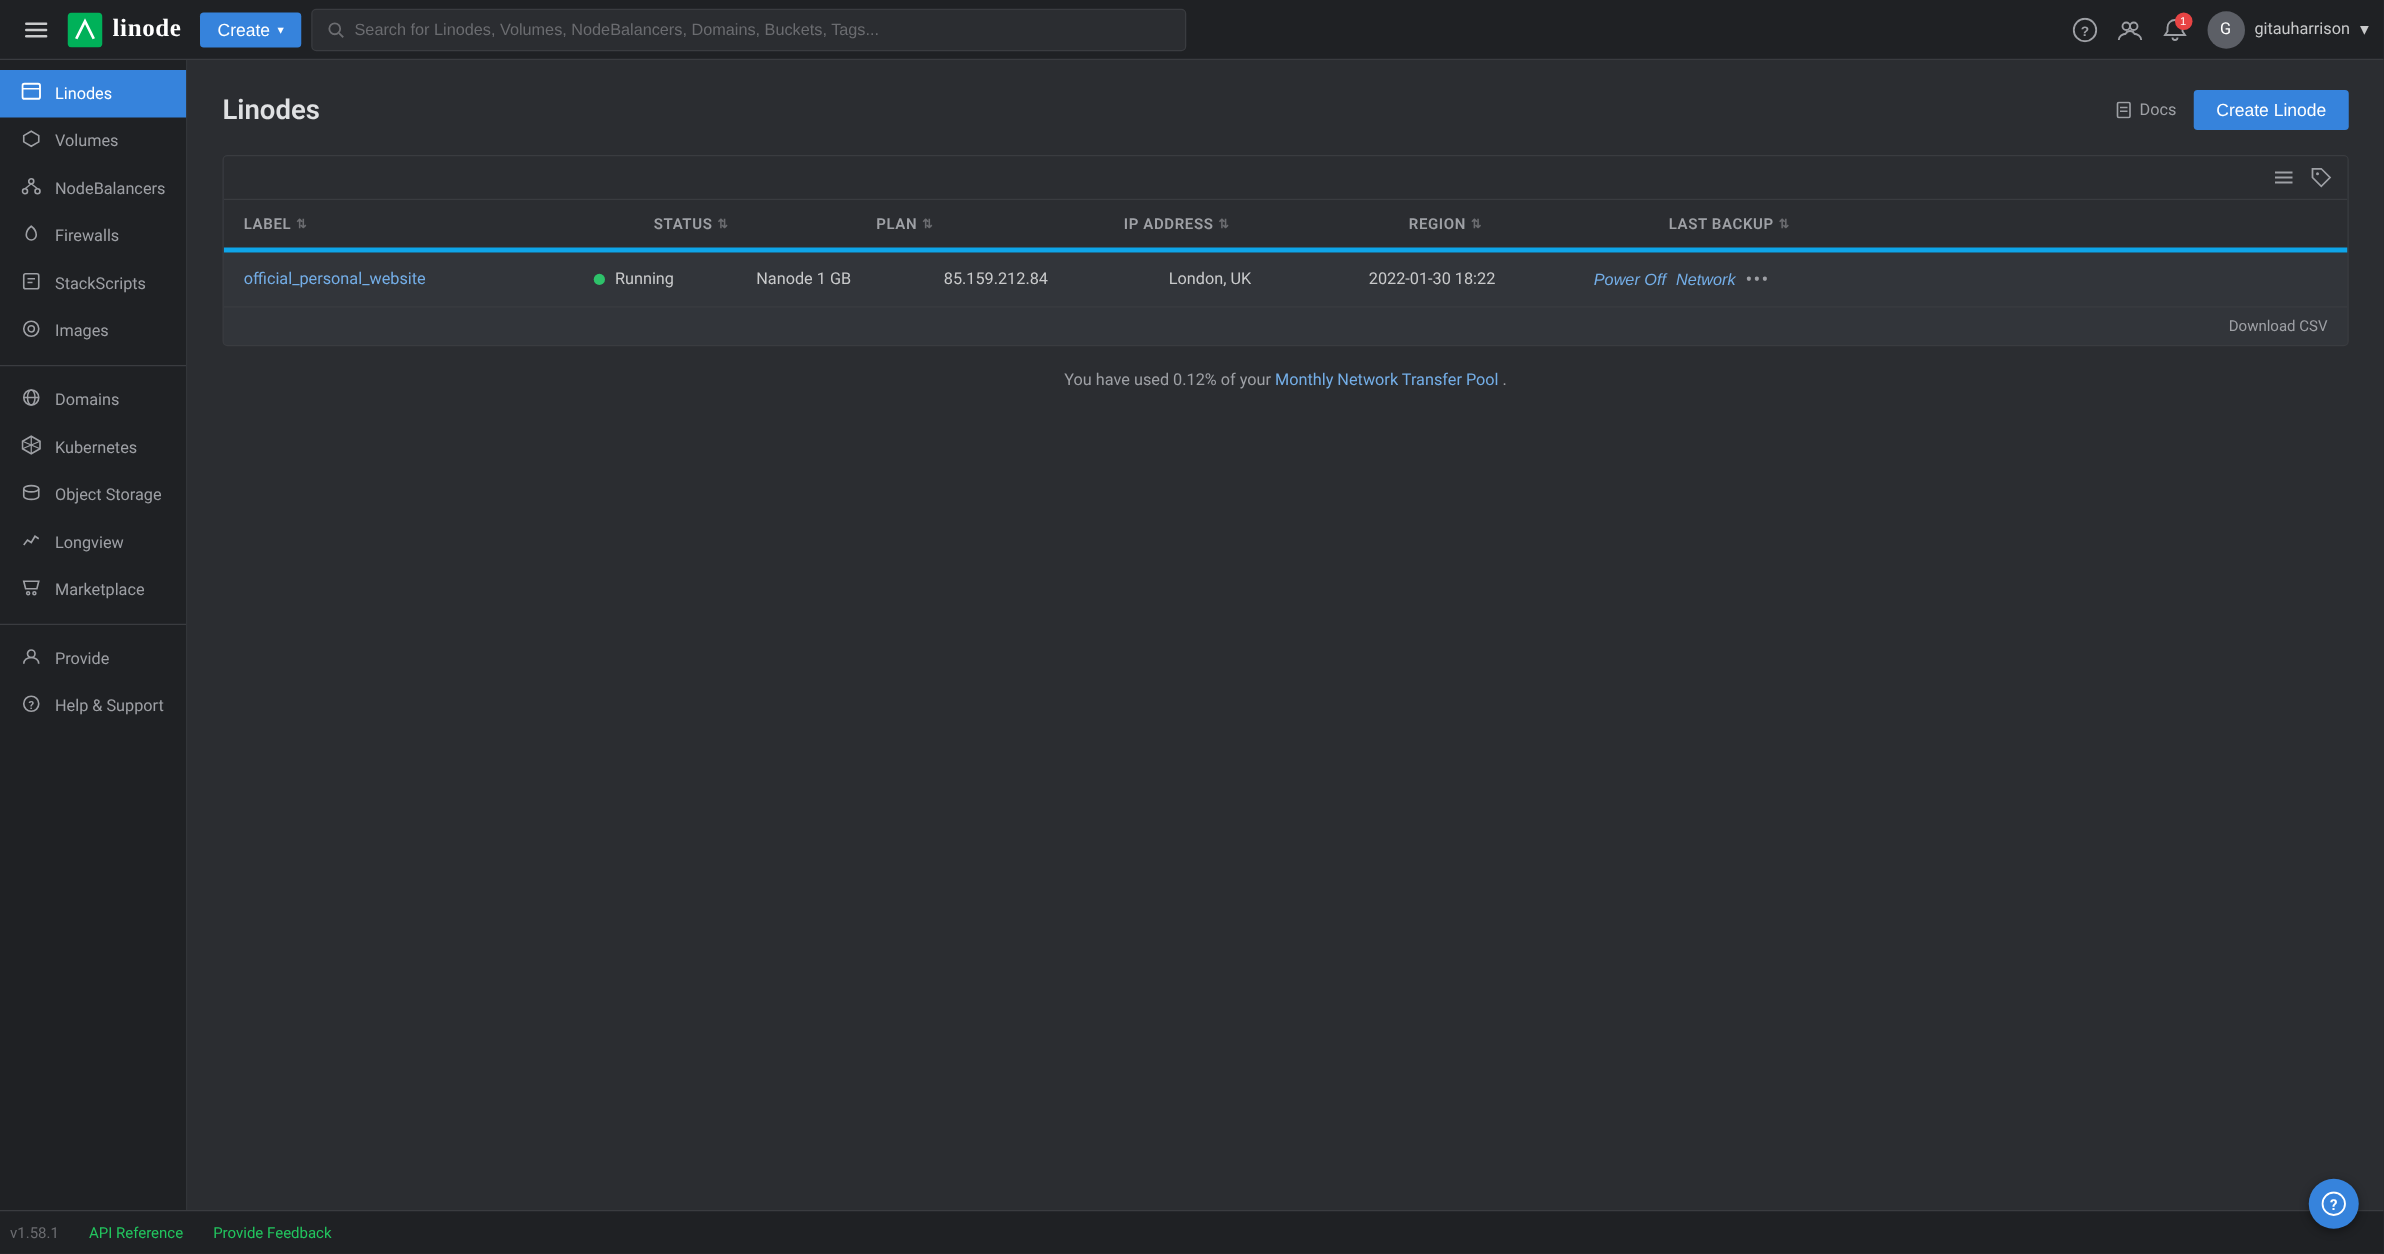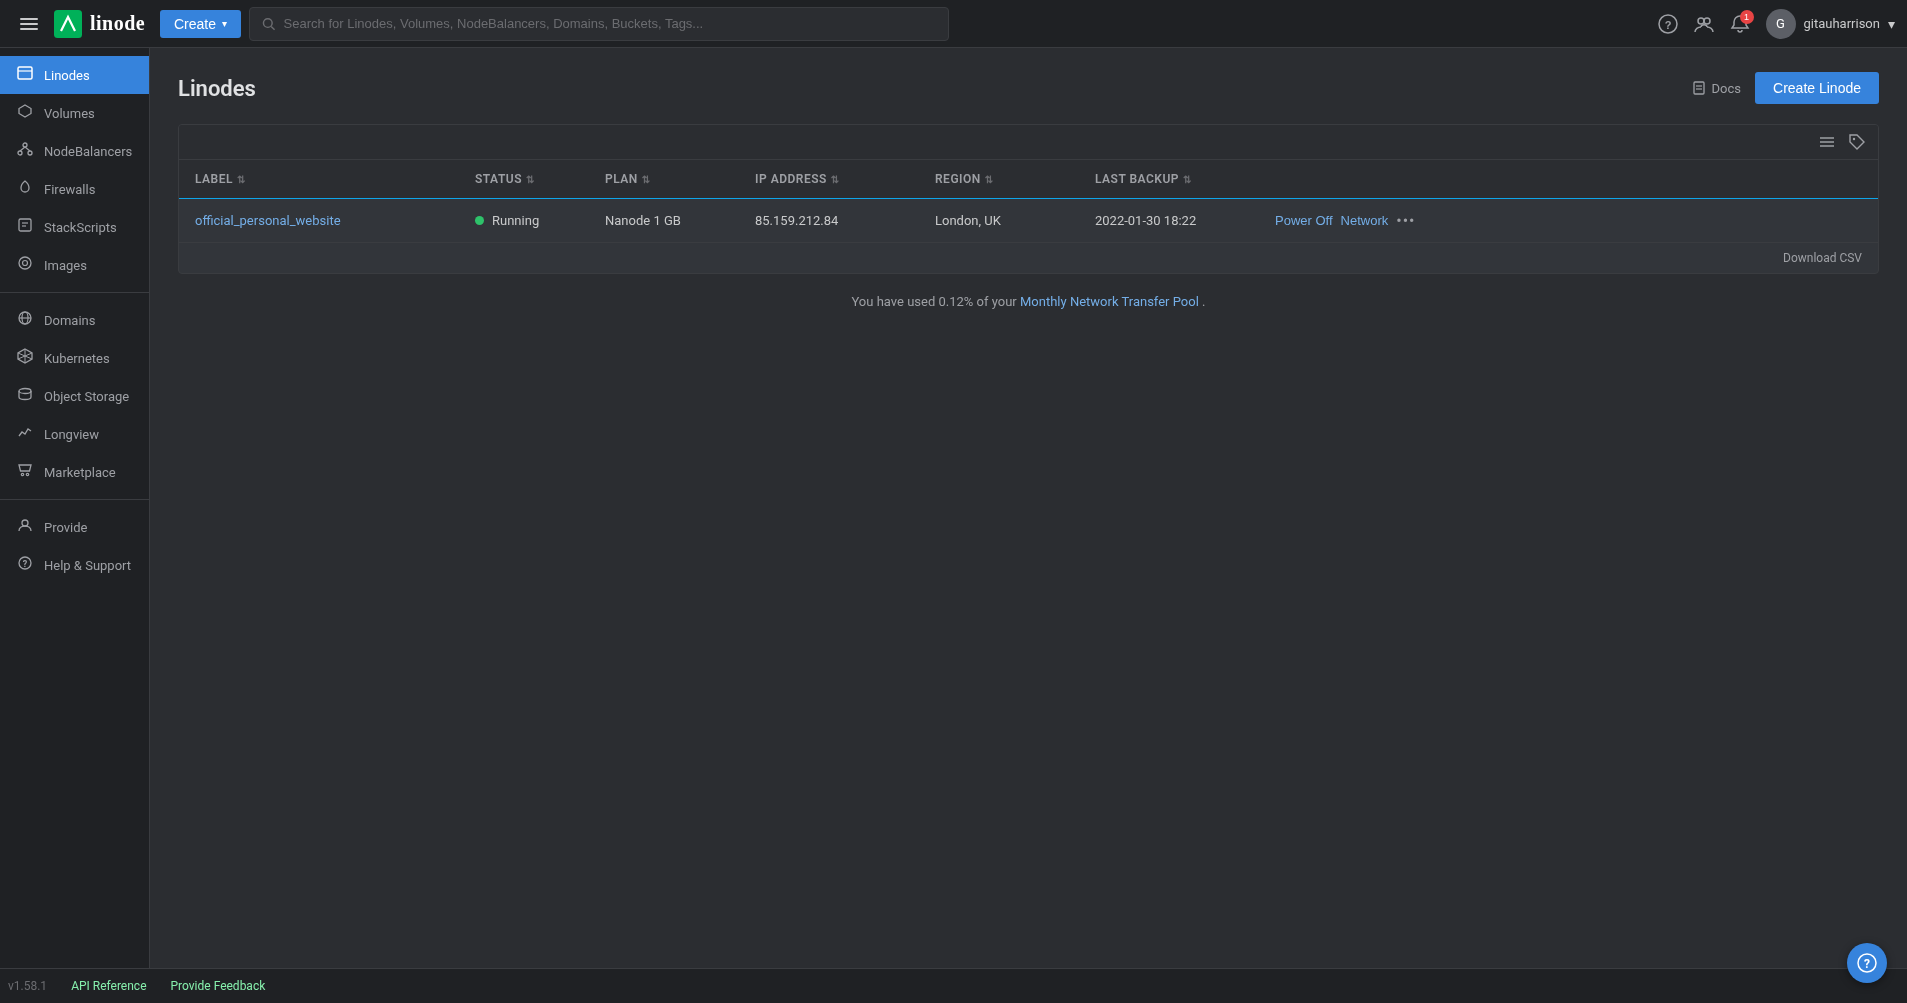--- a/index.html
+++ b/index.html
@@ -228,8 +228,9 @@
       display: grid;
       grid-template-columns: 280px 130px 150px 180px 160px 180px 120px 60px;
       background: #2b2d31;
-      border-bottom: 1px solid #0ea5e9;
+      border-bottom: 4px solid #0ea5e9;
       padding: 0;
+      gap: 48px;
     }
     .th {
       padding: 12px 16px;

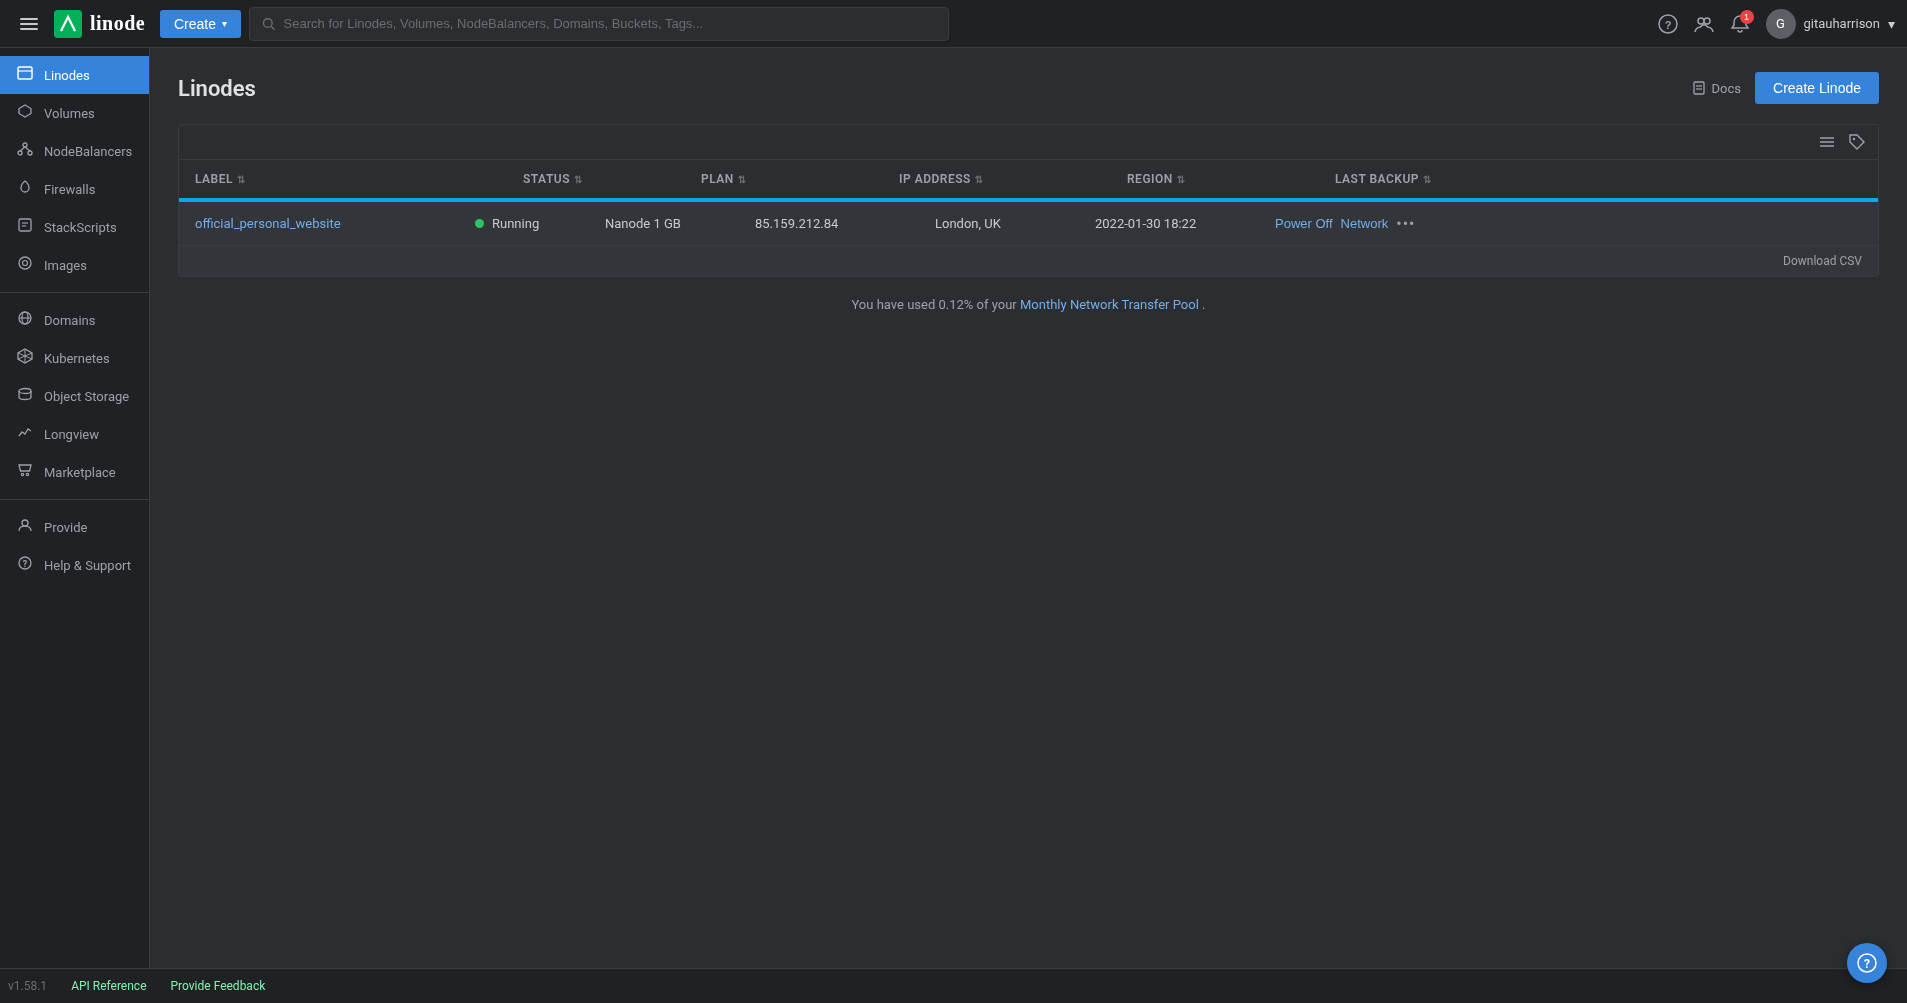--- a/index.html
+++ b/index.html
@@ -284,6 +284,7 @@
       background: none;
       border: none;
       padding: 0;
+      font-style: italic;
     }
     .action-more {
       color: #9ea0a5;

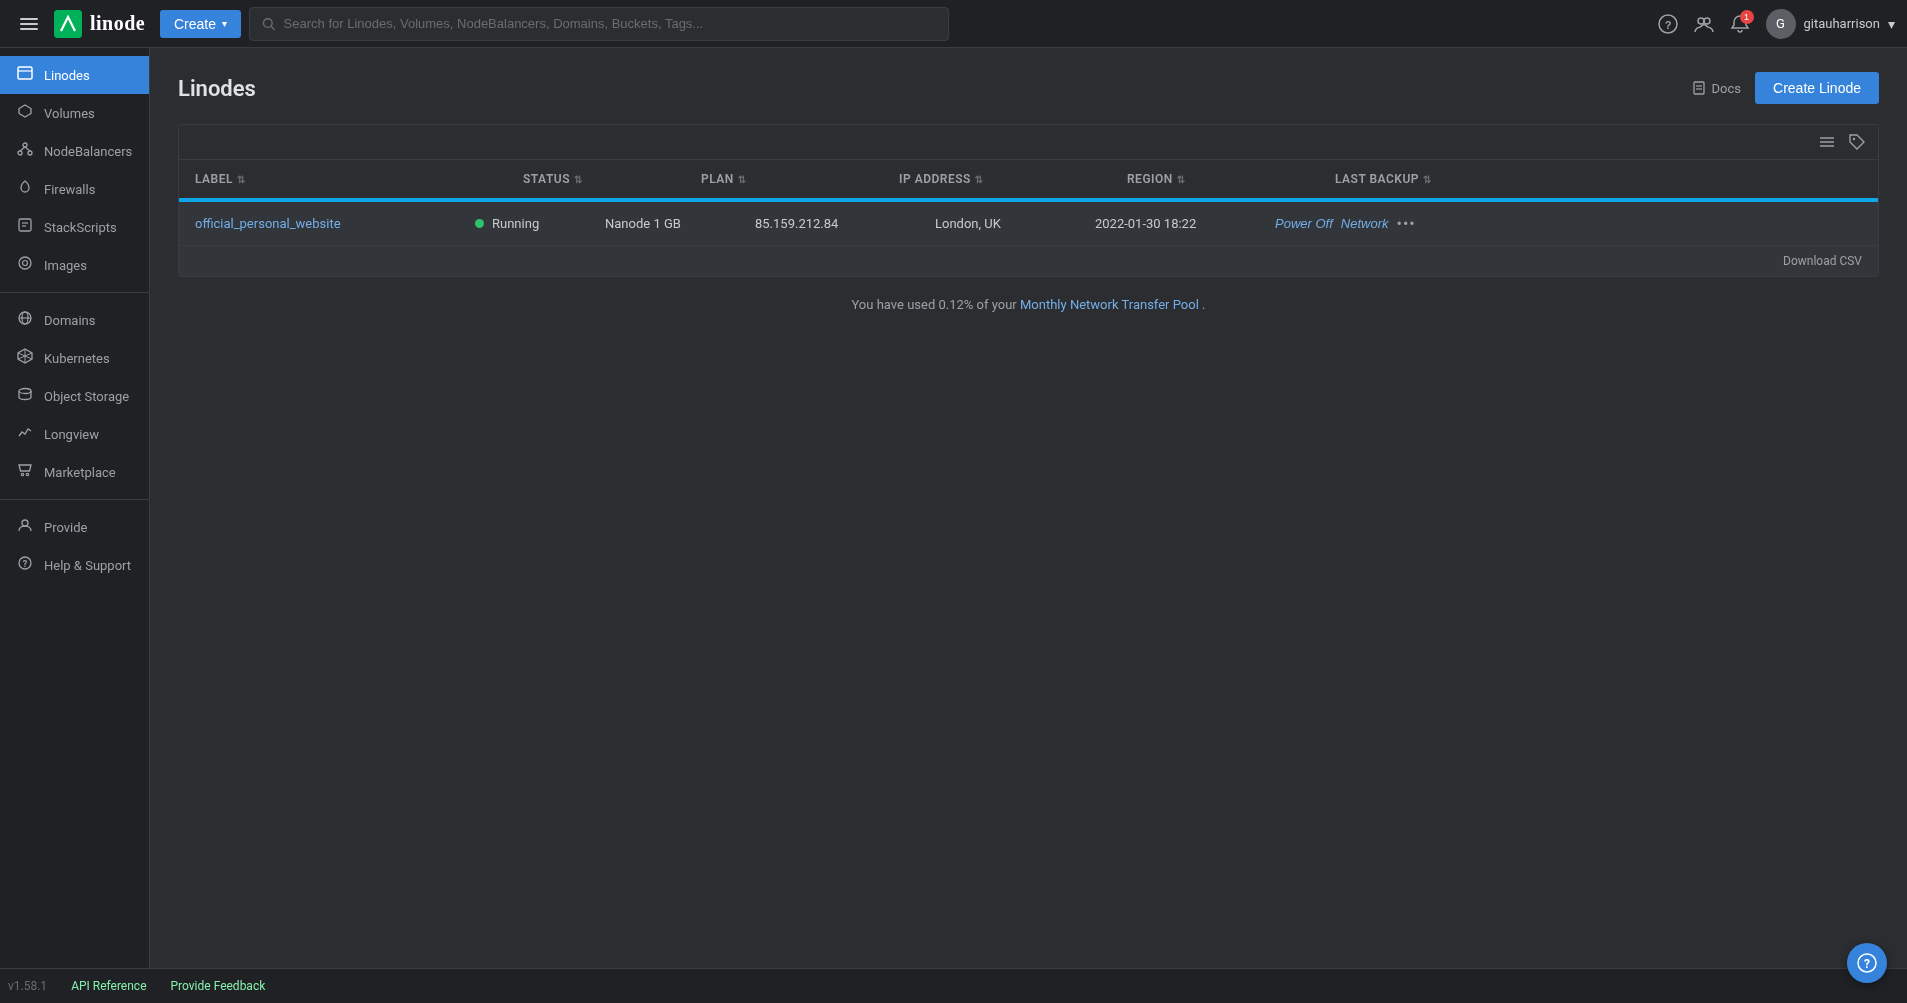--- a/index.html
+++ b/index.html
@@ -343,7 +343,7 @@
       flex-shrink: 0;
     }
     .footer a {
-      color: #86efac;
+      color: #22c55e;
       cursor: pointer;
       text-decoration: none;
     }

